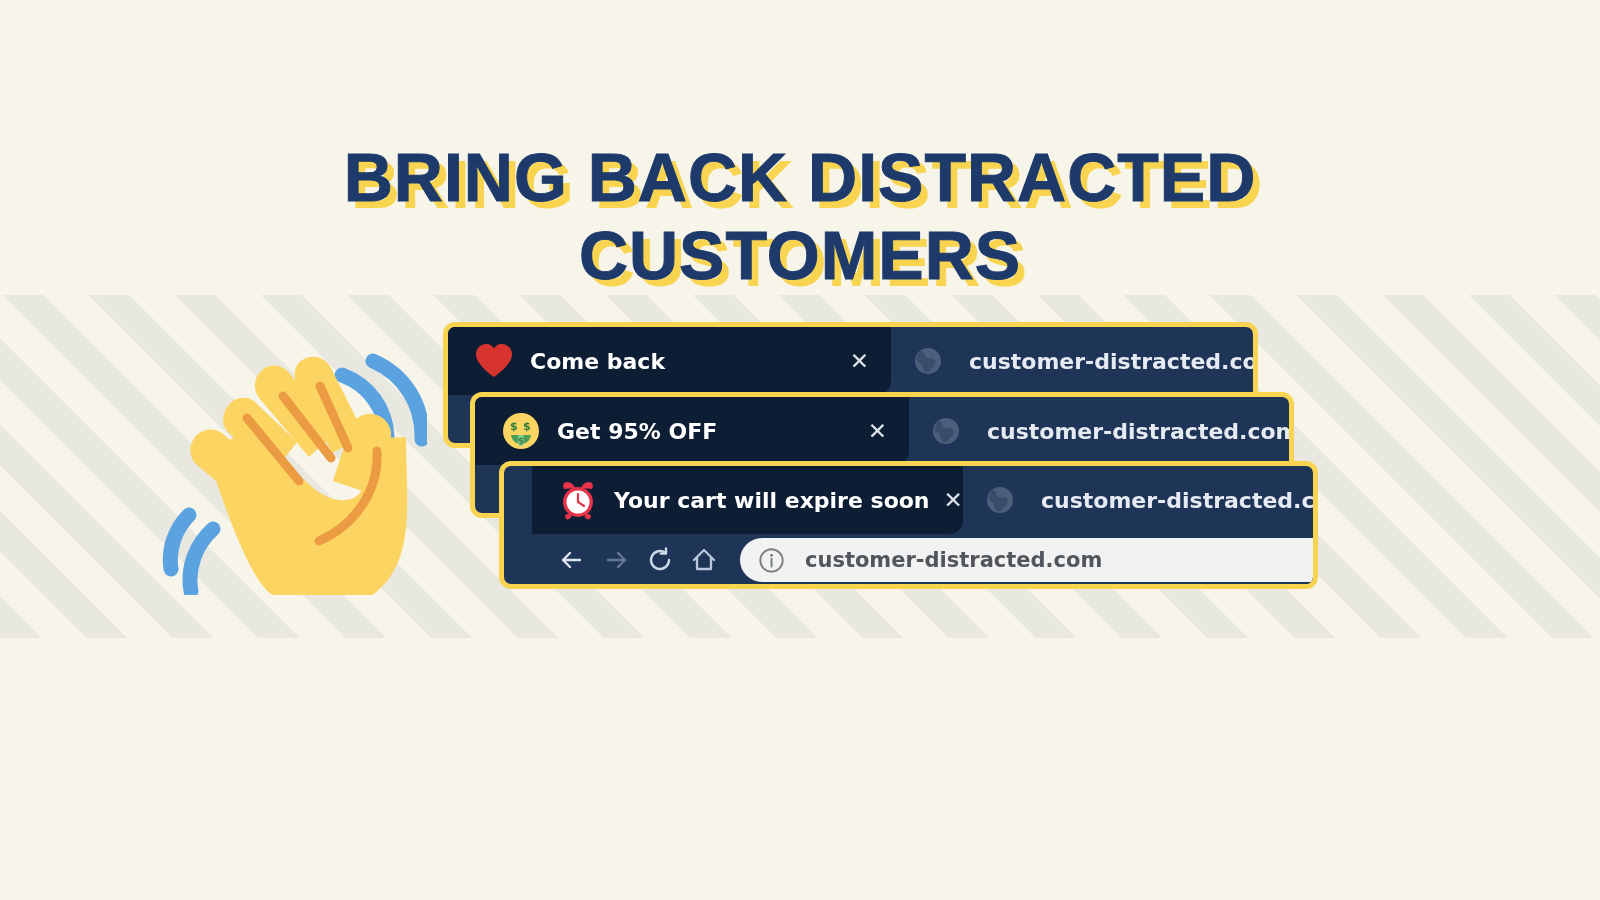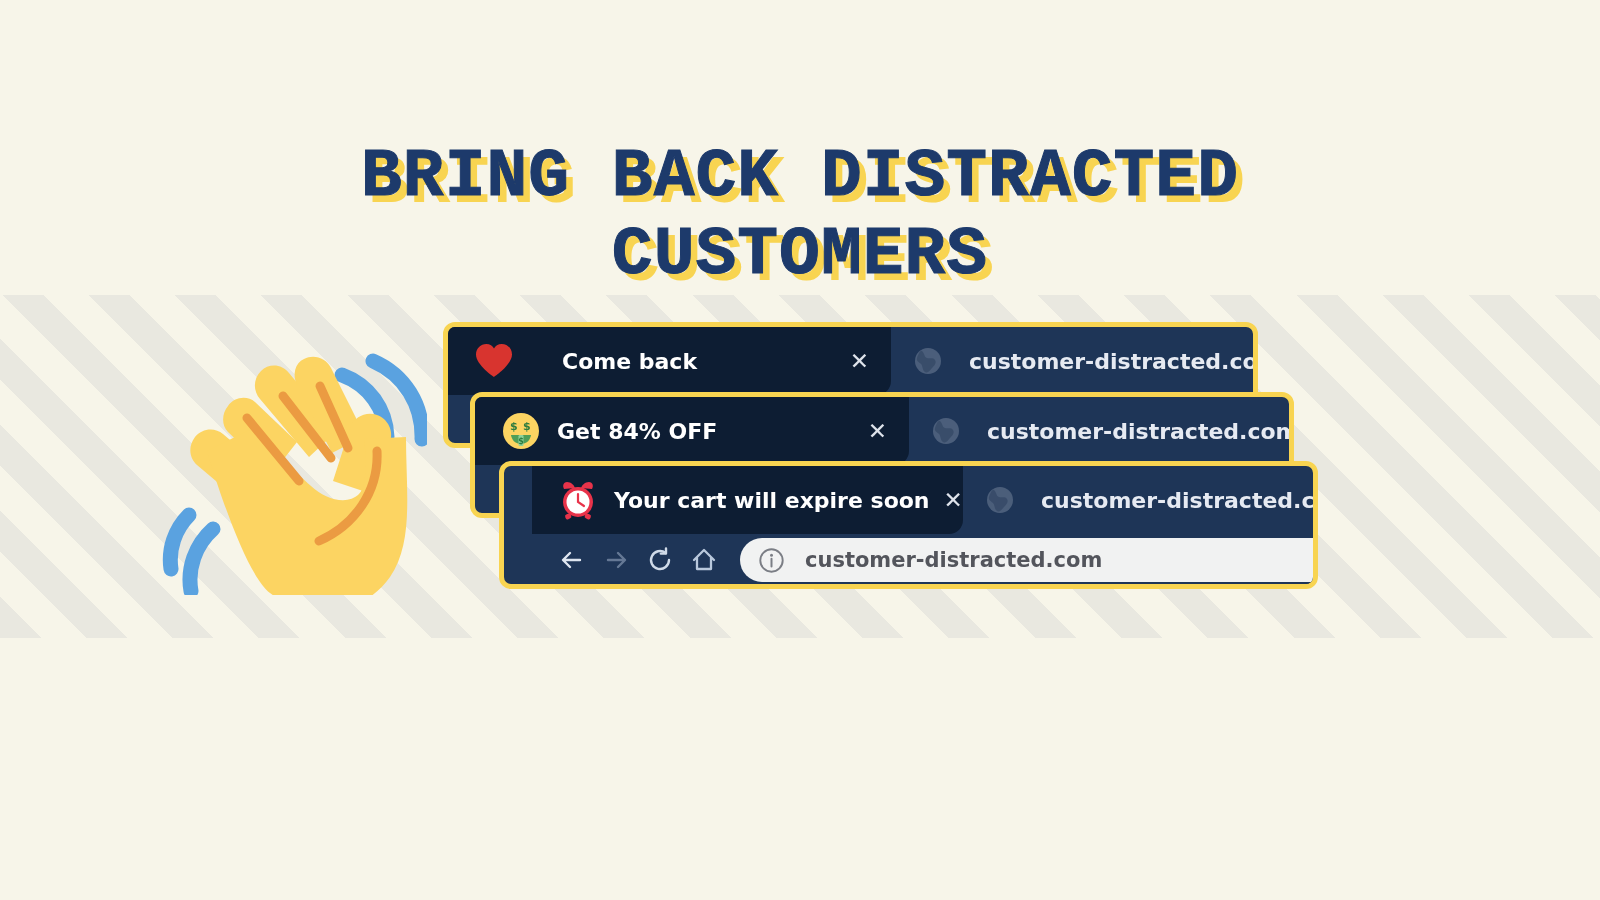--- a/index.html
+++ b/index.html
@@ -22,7 +22,7 @@
     left: 0;
     width: 1600px;
     text-align: center;
-    font-family: Liberation Mono, monospace;
+    font-family: Liberation Sans, sans-serif;
     font-weight: 900;
     font-size: 68px;
     line-height: 78px;

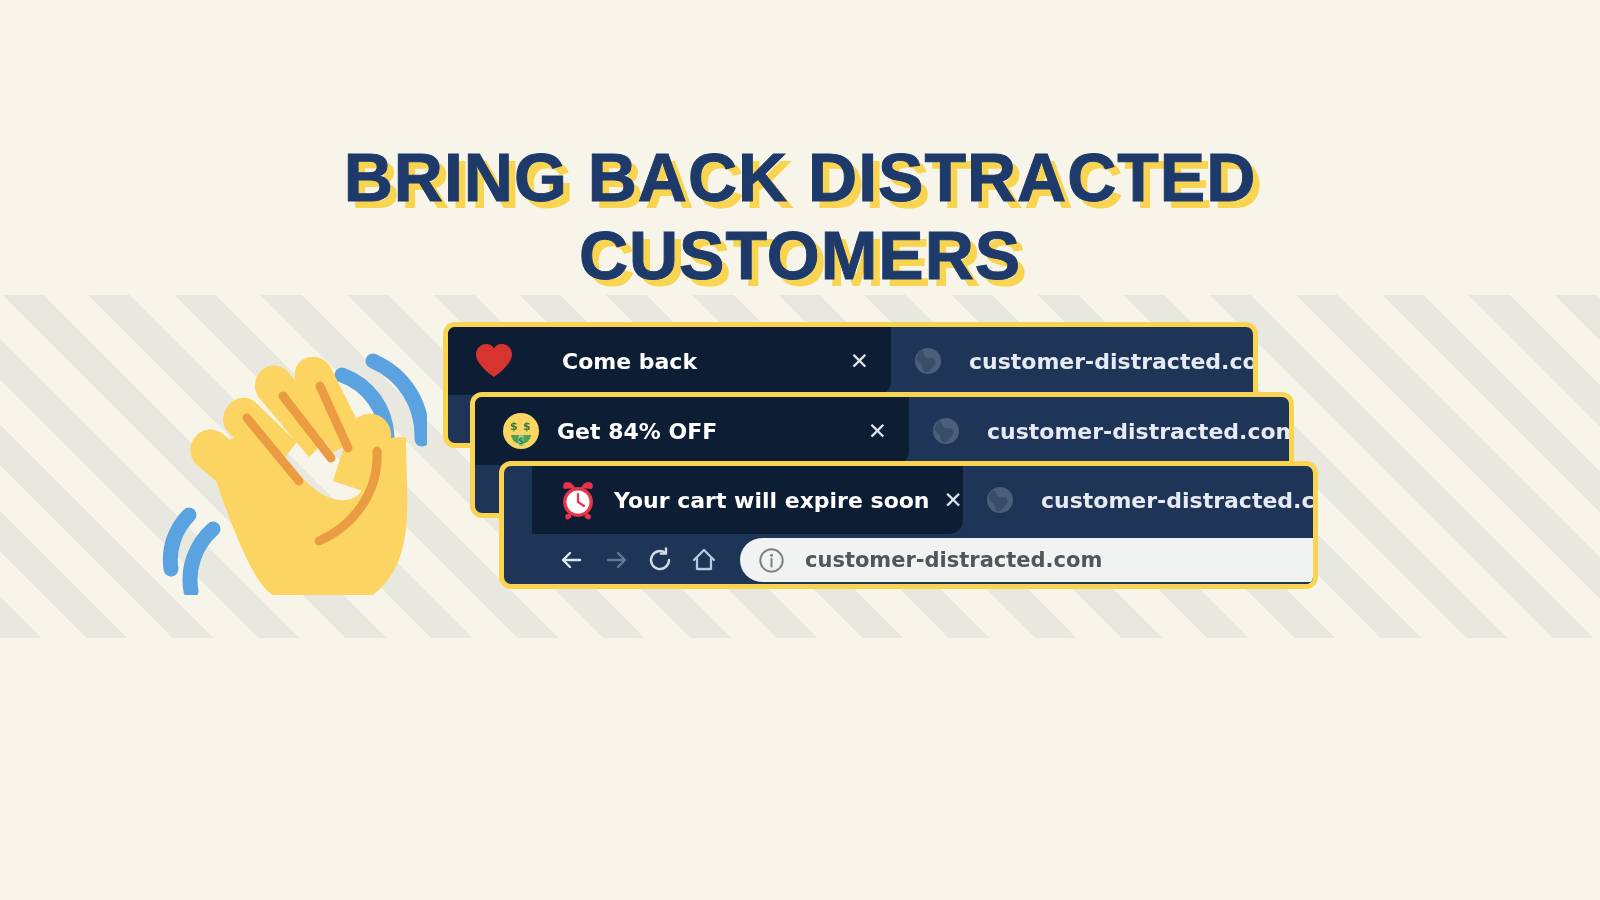--- a/index.html
+++ b/index.html
@@ -90,7 +90,7 @@
     box-sizing: border-box;
     flex: none;
   }
-  .win1 .tab-active { width: 443px; gap: 32px; }
+  .win1 .tab-active { width: 443px; }
   .win2 .tab-active { width: 434px; }
   .win3 .tab-active { width: 431px; }
 

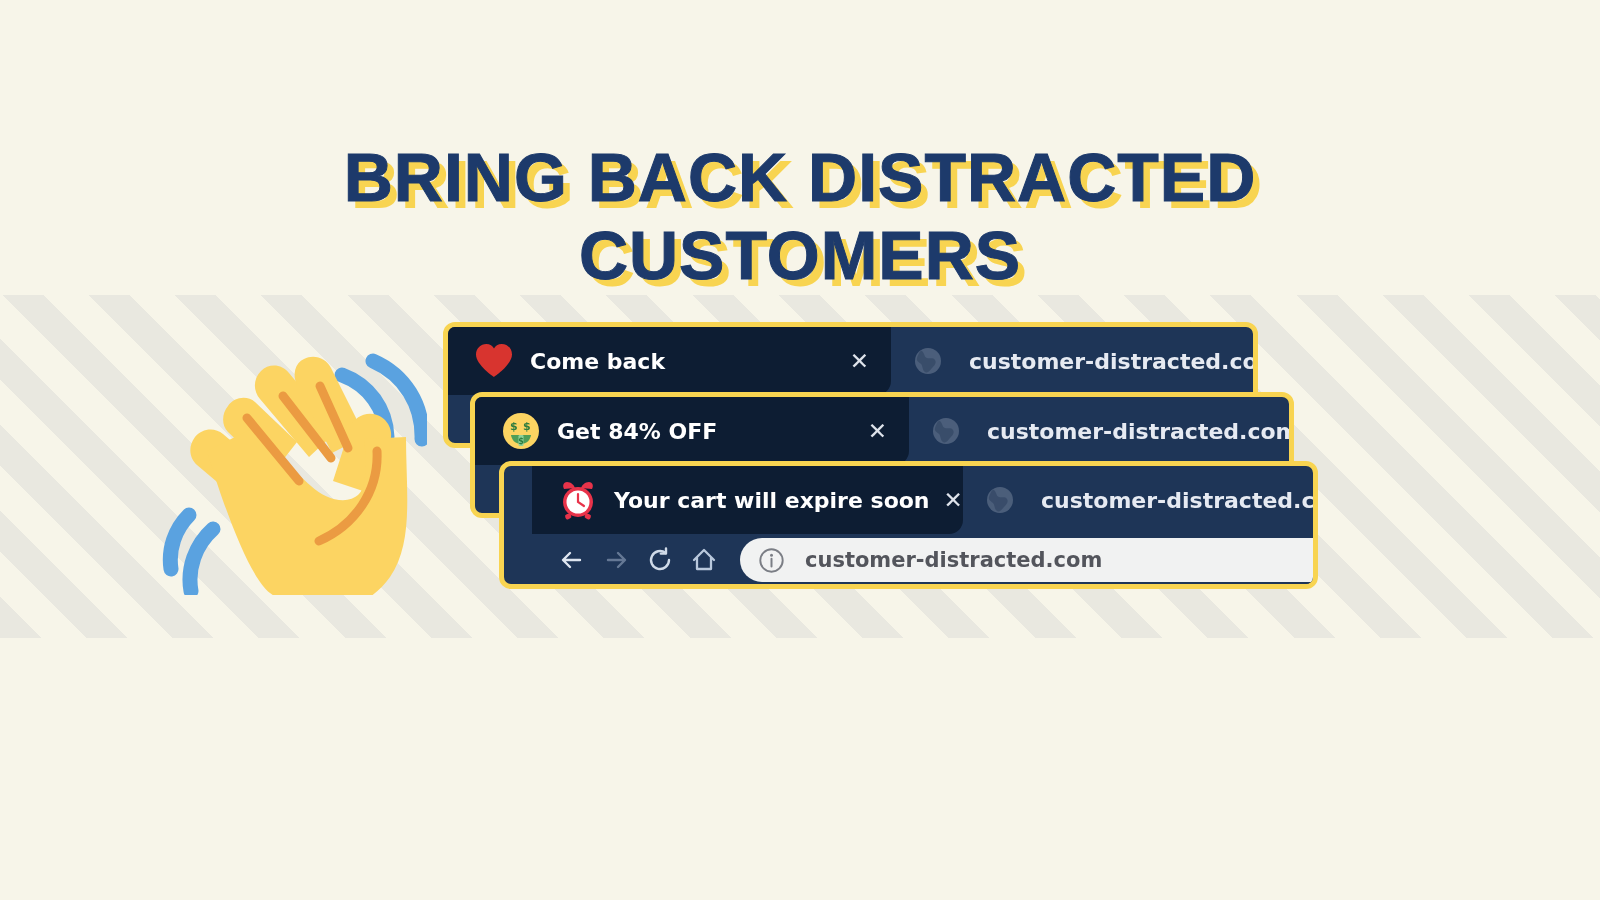--- a/index.html
+++ b/index.html
@@ -268,7 +268,7 @@
           <text x="20" y="33" text-anchor="middle" fill="#2f7d3f" font-family="DejaVu Sans, sans-serif" font-size="8" font-weight="700">$</text>
         </svg>
       </span>
-      <span class="tab-title">Get 84% OFF</span>
+      <span class="tab-title">Get 95% OFF</span>
       <span class="tab-close">✕</span>
     </div>
     <div class="tab-inactive">

